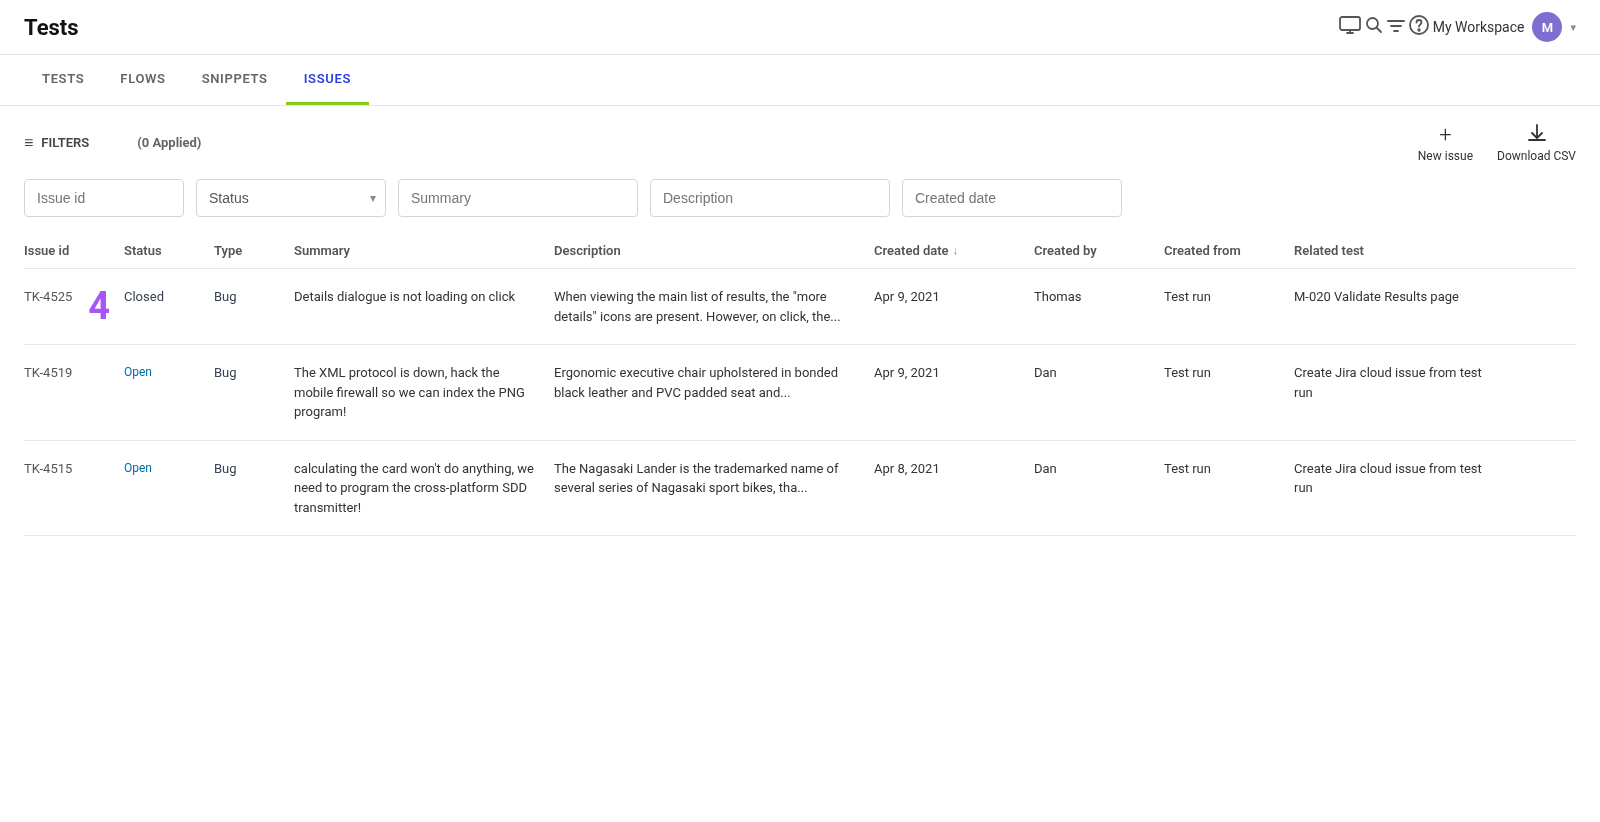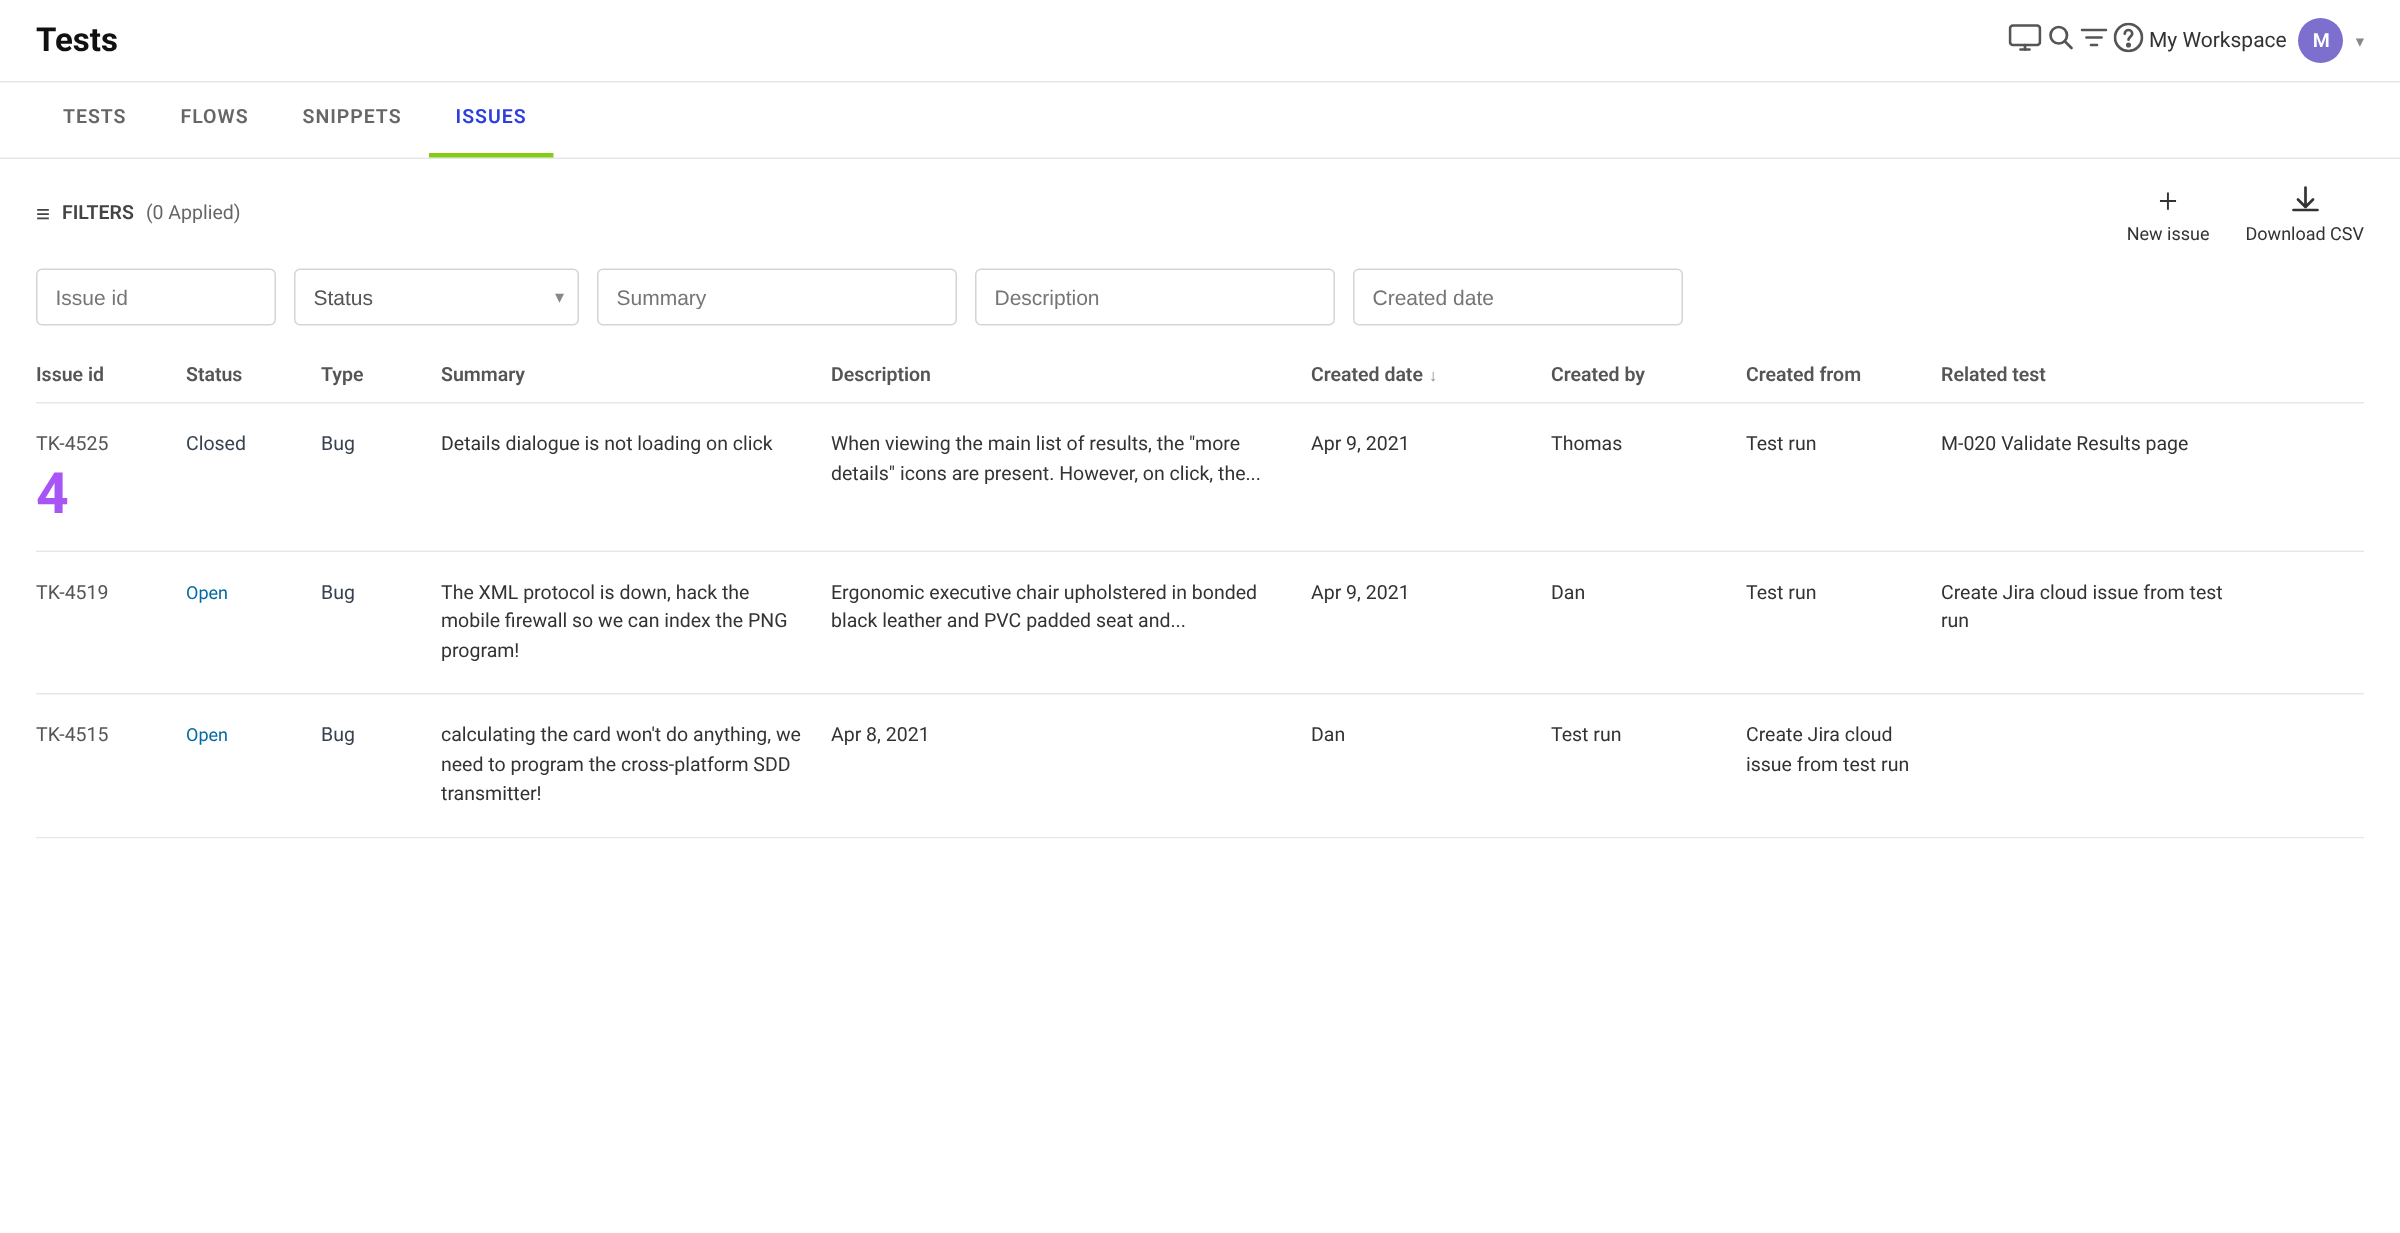--- a/index.html
+++ b/index.html
@@ -103,7 +103,7 @@
   <div class="filters-area">
     <span style="font-size:16px;">≡</span>
     <span>FILTERS</span>
-    <span style="color:#666;font-weight:400;">(0 Applied)</span>
+    <span style="color:#666;font-weight:700;margin-left:40px;">(0 Applied)</span>
   </div>
   <div class="toolbar-actions">
     <div class="toolbar-btn">

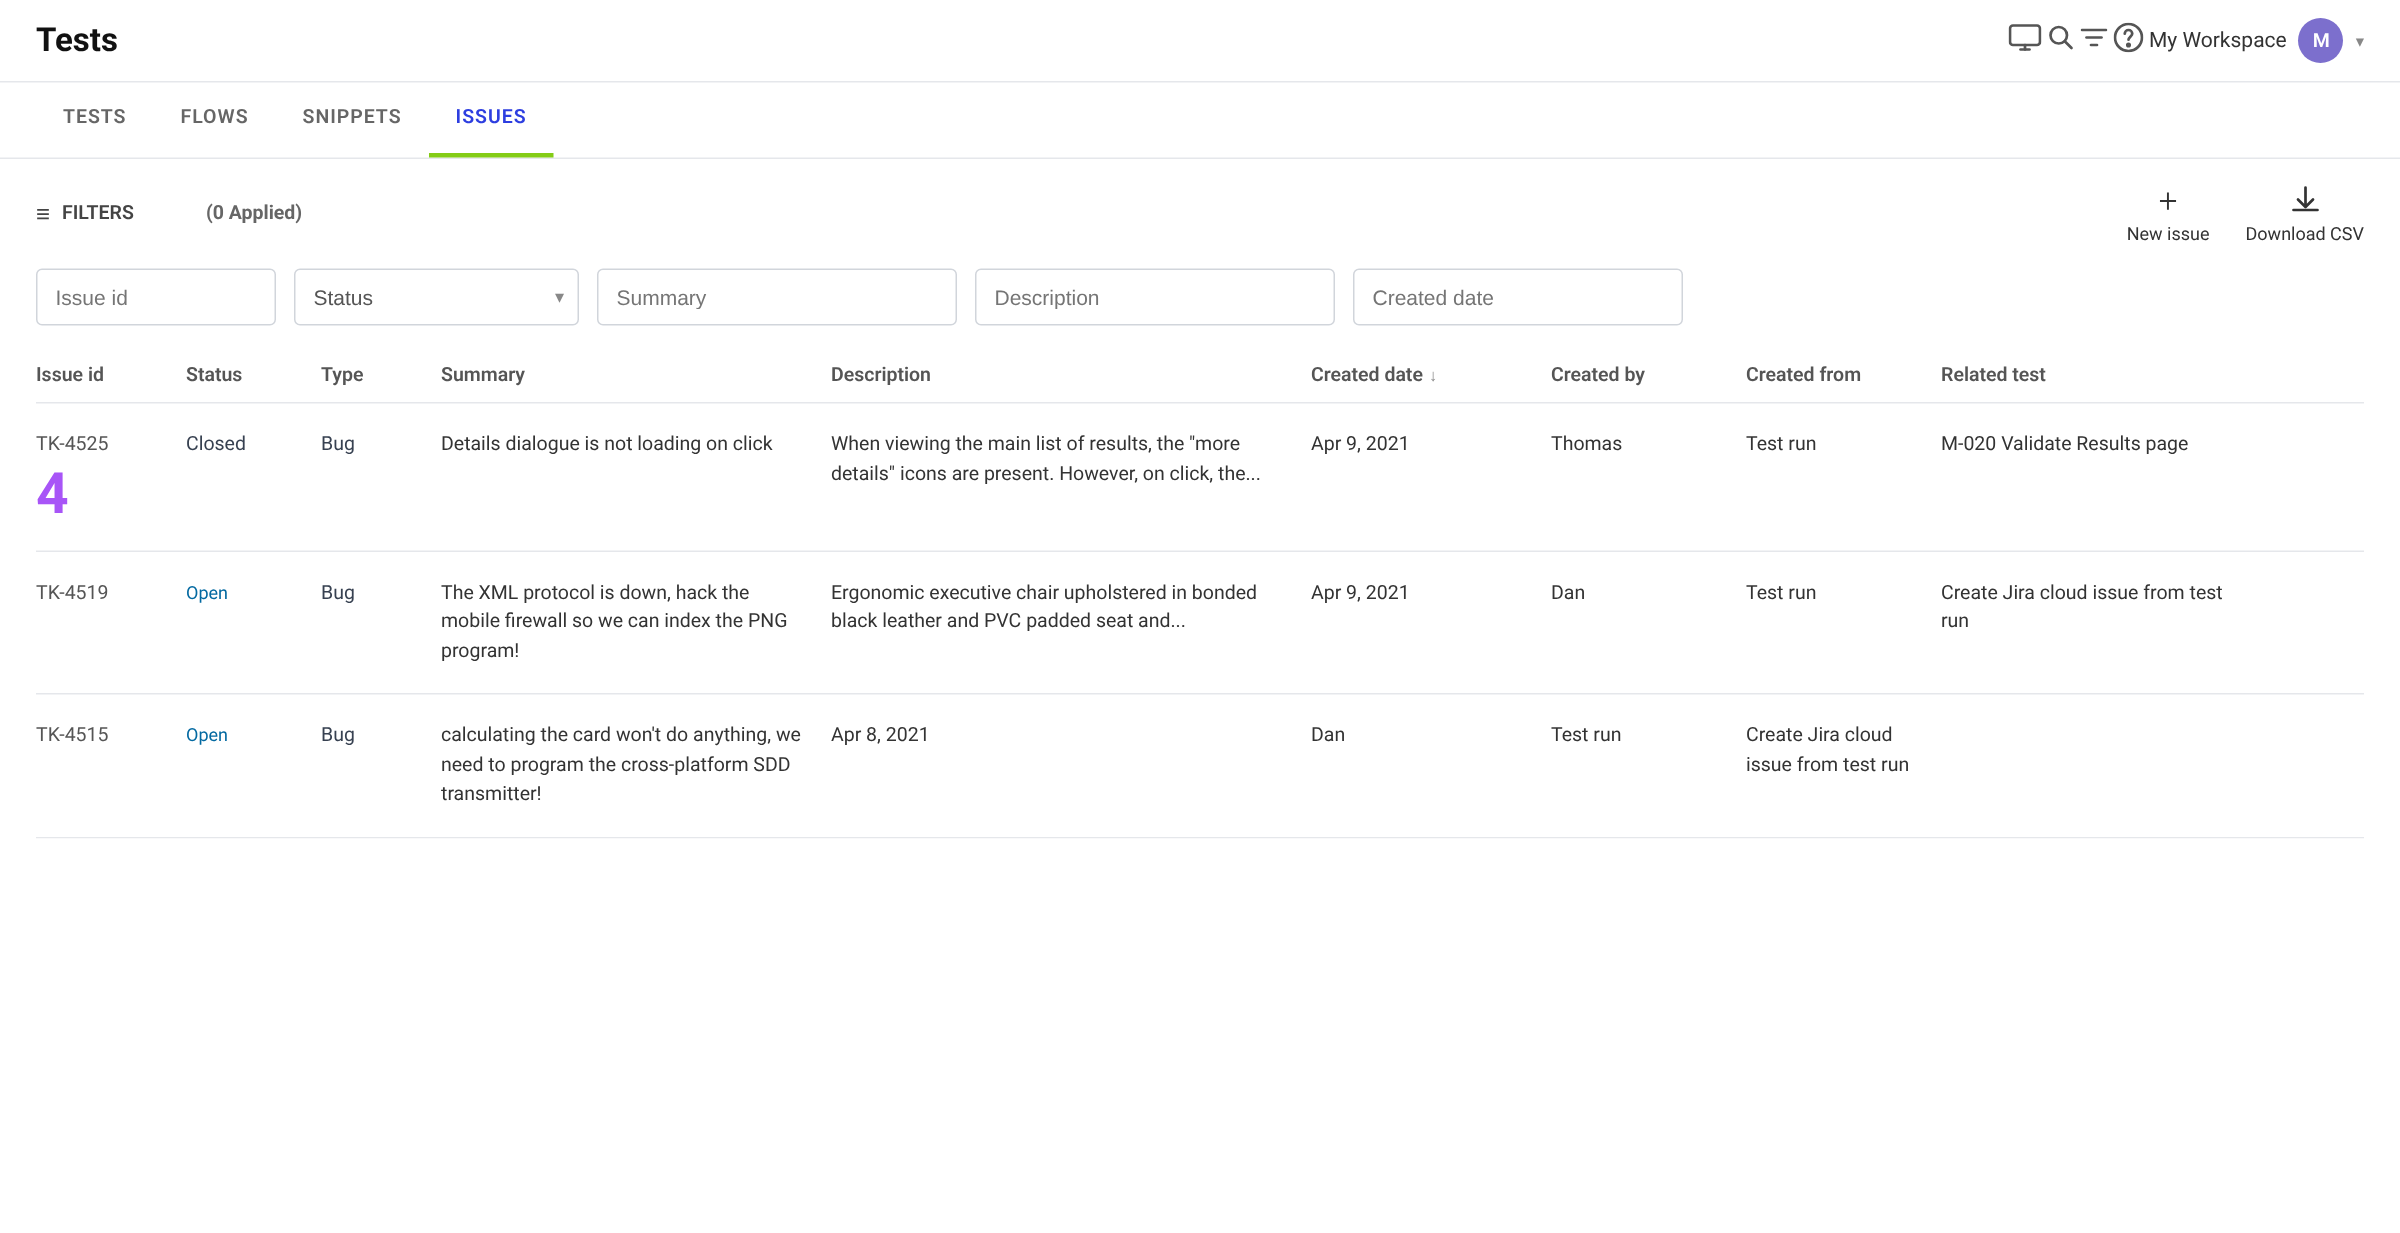--- a/index.html
+++ b/index.html
@@ -44,7 +44,7 @@
     .table-row { display: grid; grid-template-columns: 100px 90px 80px 260px 320px 160px 130px 130px 200px; border-bottom: 1px solid #e5e7eb; padding: 18px 0; align-items: start; }
 
     .cell { font-size: 13px; color: #333; line-height: 1.5; padding-right: 12px; }
-    .cell-id { display: flex; flex-direction: column; gap: 4px; }
+    .cell-id { display: flex; flex-direction: row; gap: 16px; }
     .id-text { font-size: 13px; color: #555; }
     .id-big { font-size: 38px; font-weight: 700; color: #a855f7; line-height: 1; }
     .status-closed { color: #374151; font-size: 13px; }

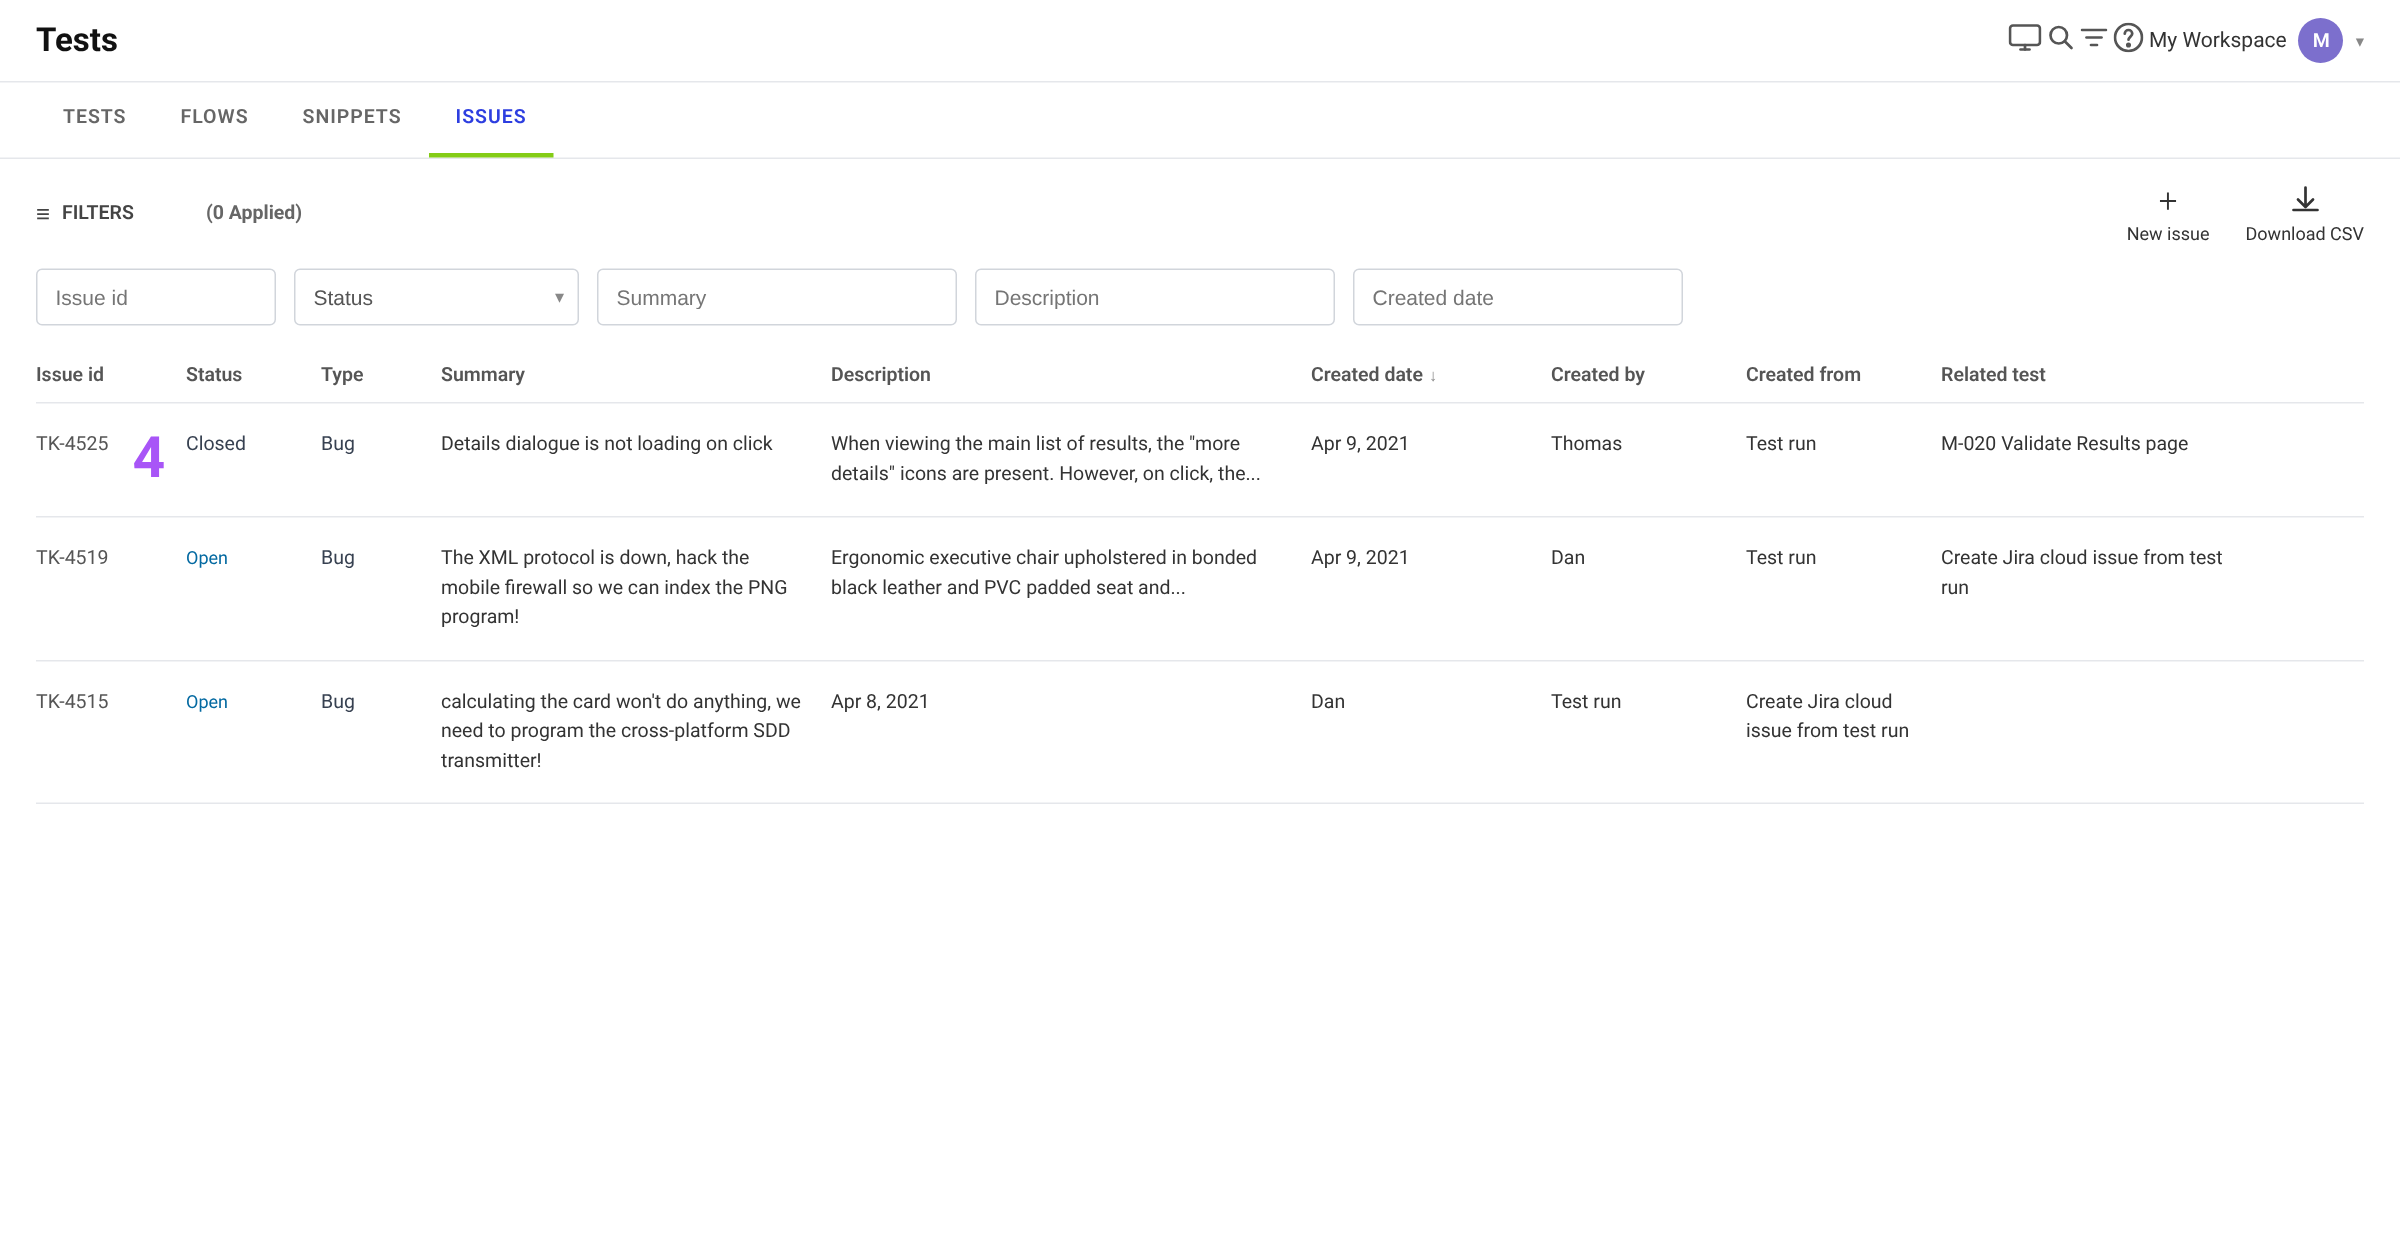--- a/index.html
+++ b/index.html
@@ -189,6 +189,7 @@
     <div class="cell status-open">Open</div>
     <div class="cell type-badge">Bug</div>
     <div class="cell">calculating the card won't do anything, we need to program the cross-platform SDD transmitter!</div>
+    <div class="cell">The Nagasaki Lander is the trademarked name of several series of Nagasaki sport bikes, tha...</div>
     <div class="cell">Apr 8, 2021</div>
     <div class="cell">Dan</div>
     <div class="cell">Test run</div>

